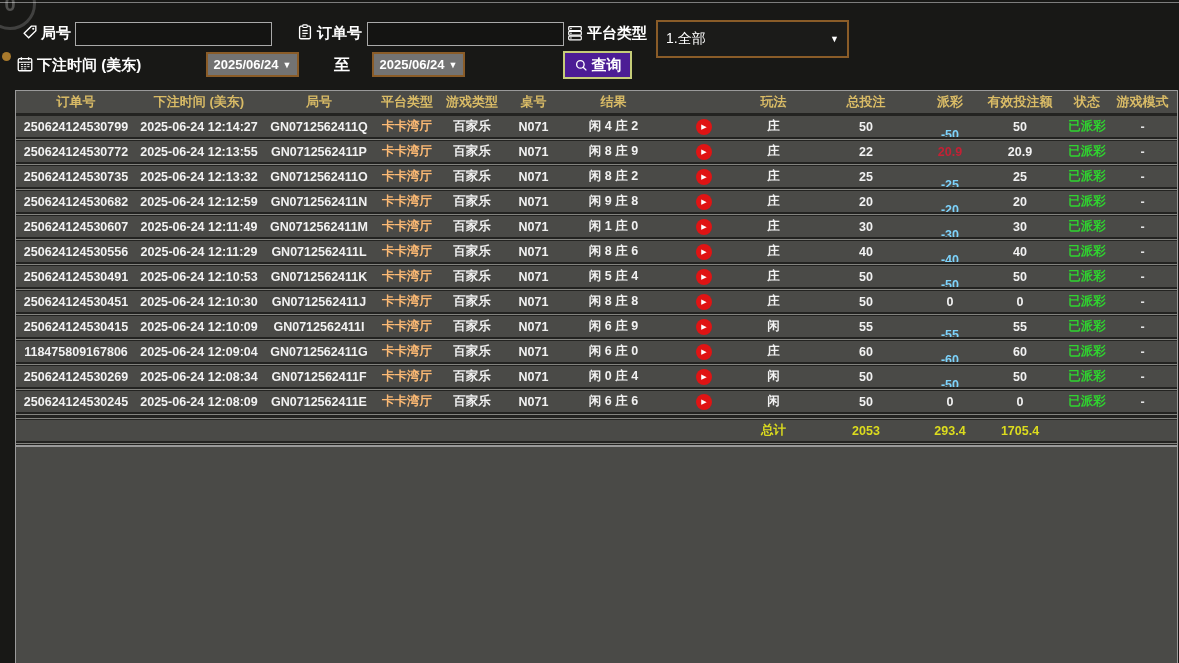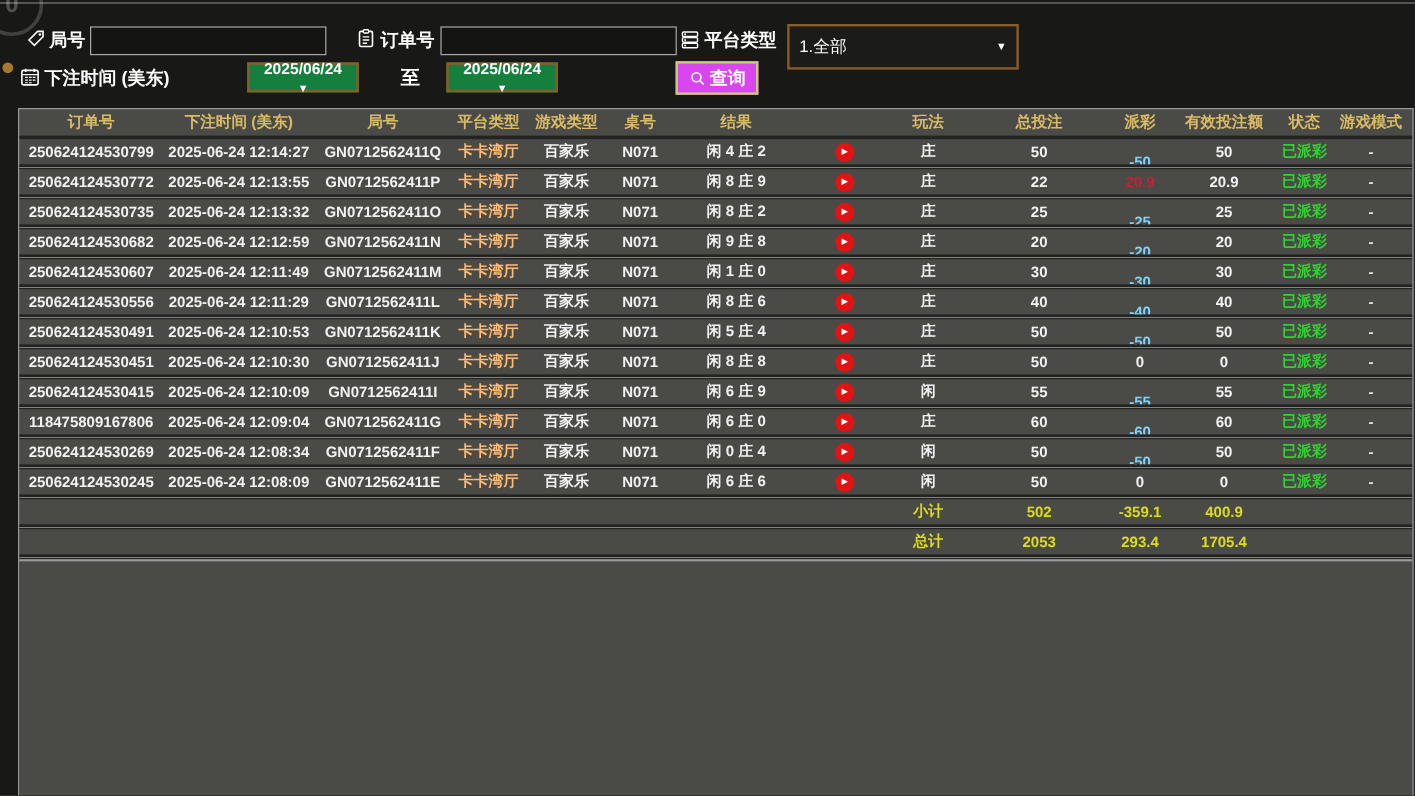--- a/index.html
+++ b/index.html
@@ -28,10 +28,10 @@
     font-family:inherit;
   }
   .datebox {
-    position:absolute; background:#15803d; border:2px solid #8a5c28;
+    position:absolute; background:#737373; border:2px solid #8a5c28;
     color:#fff; font-size:13px; font-weight:bold;
     display:flex; align-items:center; justify-content:center; gap:4px;
-    cursor:pointer; white-space:nowrap;flex-direction:column;
+    cursor:pointer; white-space:nowrap;
   }
   .datebox .arr, .selbox .arr { font-size:9px; color:#fff; }
   .selbox {

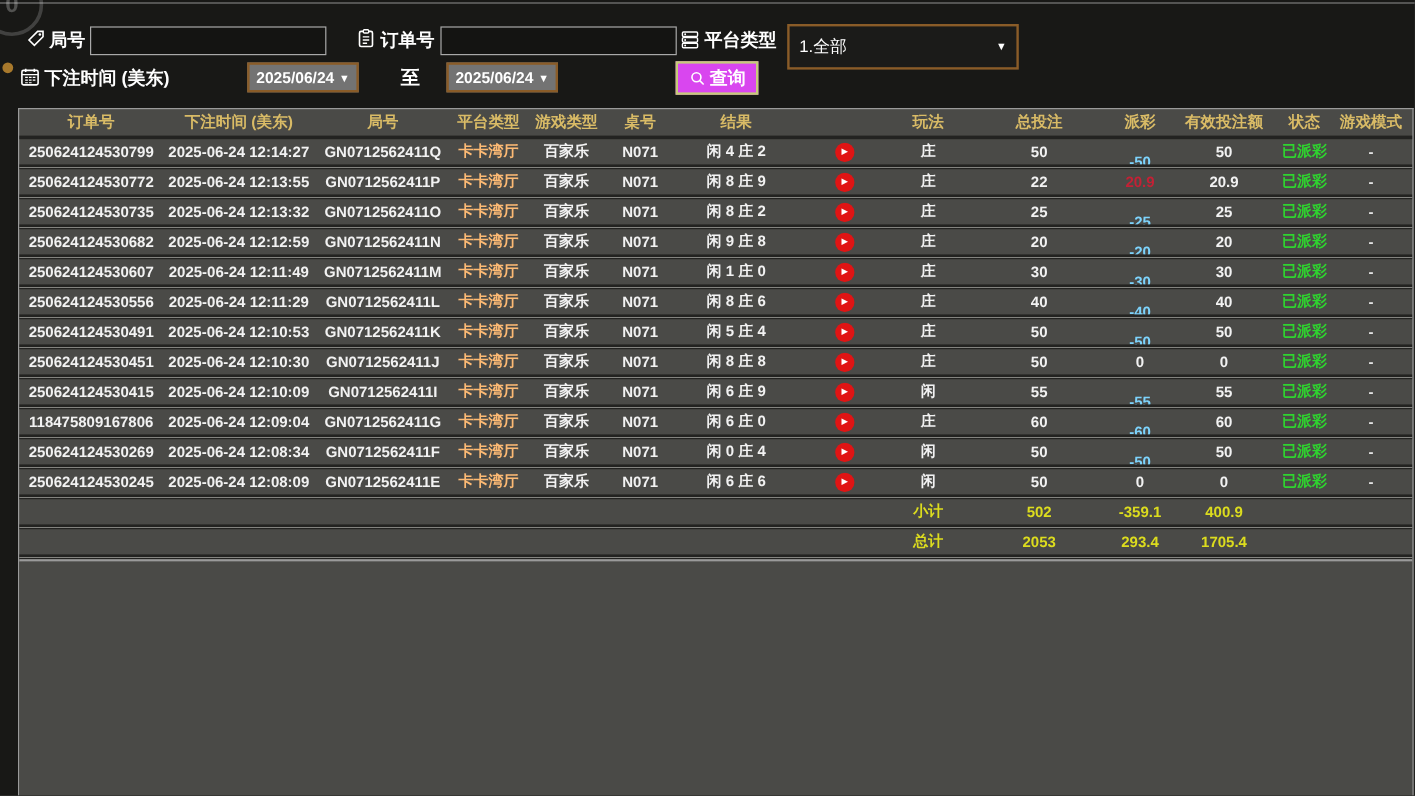--- a/index.html
+++ b/index.html
@@ -42,7 +42,7 @@
   .selbox .arr { margin-left:auto; }
   .qbtn {
     position:absolute; left:563px; top:51px; width:69px; height:28px;
-    background:#d946ef; border:2px solid #c5cc78; color:#fff;
+    background:#4c1d95; border:2px solid #c5cc78; color:#fff;
     font-size:15px; font-weight:bold; display:flex; align-items:center; justify-content:center;
     gap:3px; cursor:pointer; font-family:inherit;
   }

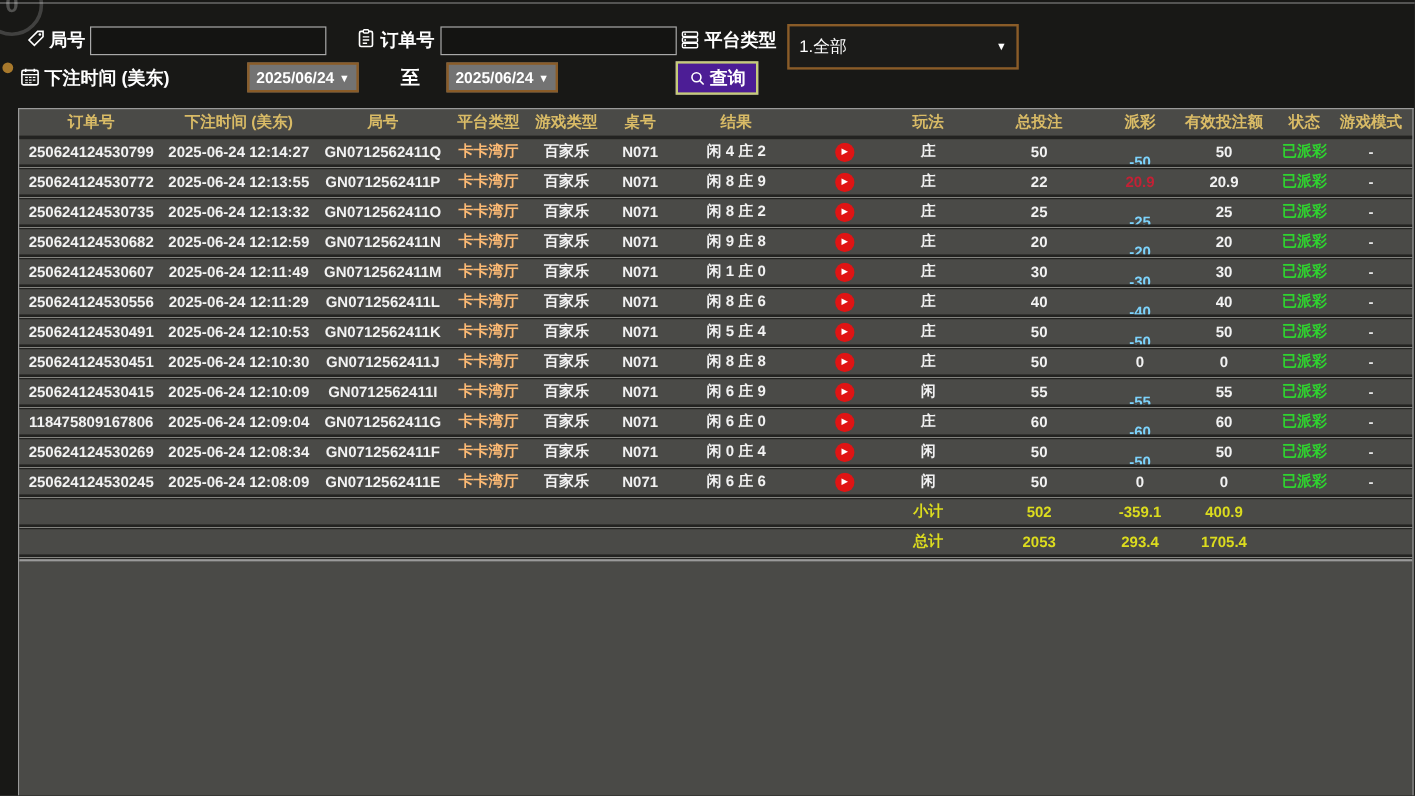--- a/index.html
+++ b/index.html
@@ -429,22 +429,6 @@
         <div class="tcell dash">-</div>
       </div>
       <div class="sep"></div>
-      <div class="grid trow">
-        <div class="tcell "></div>
-        <div class="tcell "></div>
-        <div class="tcell "></div>
-        <div class="tcell "></div>
-        <div class="tcell "></div>
-        <div class="tcell "></div>
-        <div class="tcell "></div>
-        <div class="tcell "></div>
-        <div class="tcell sumtxt">小计</div>
-        <div class="tcell sumtxt">502</div>
-        <div class="tcell sumtxt">-359.1</div>
-        <div class="tcell sumtxt">400.9</div>
-        <div class="tcell "></div>
-        <div class="tcell "></div>
-      </div>
       <div class="sep"></div>
       <div class="grid trow">
         <div class="tcell "></div>

